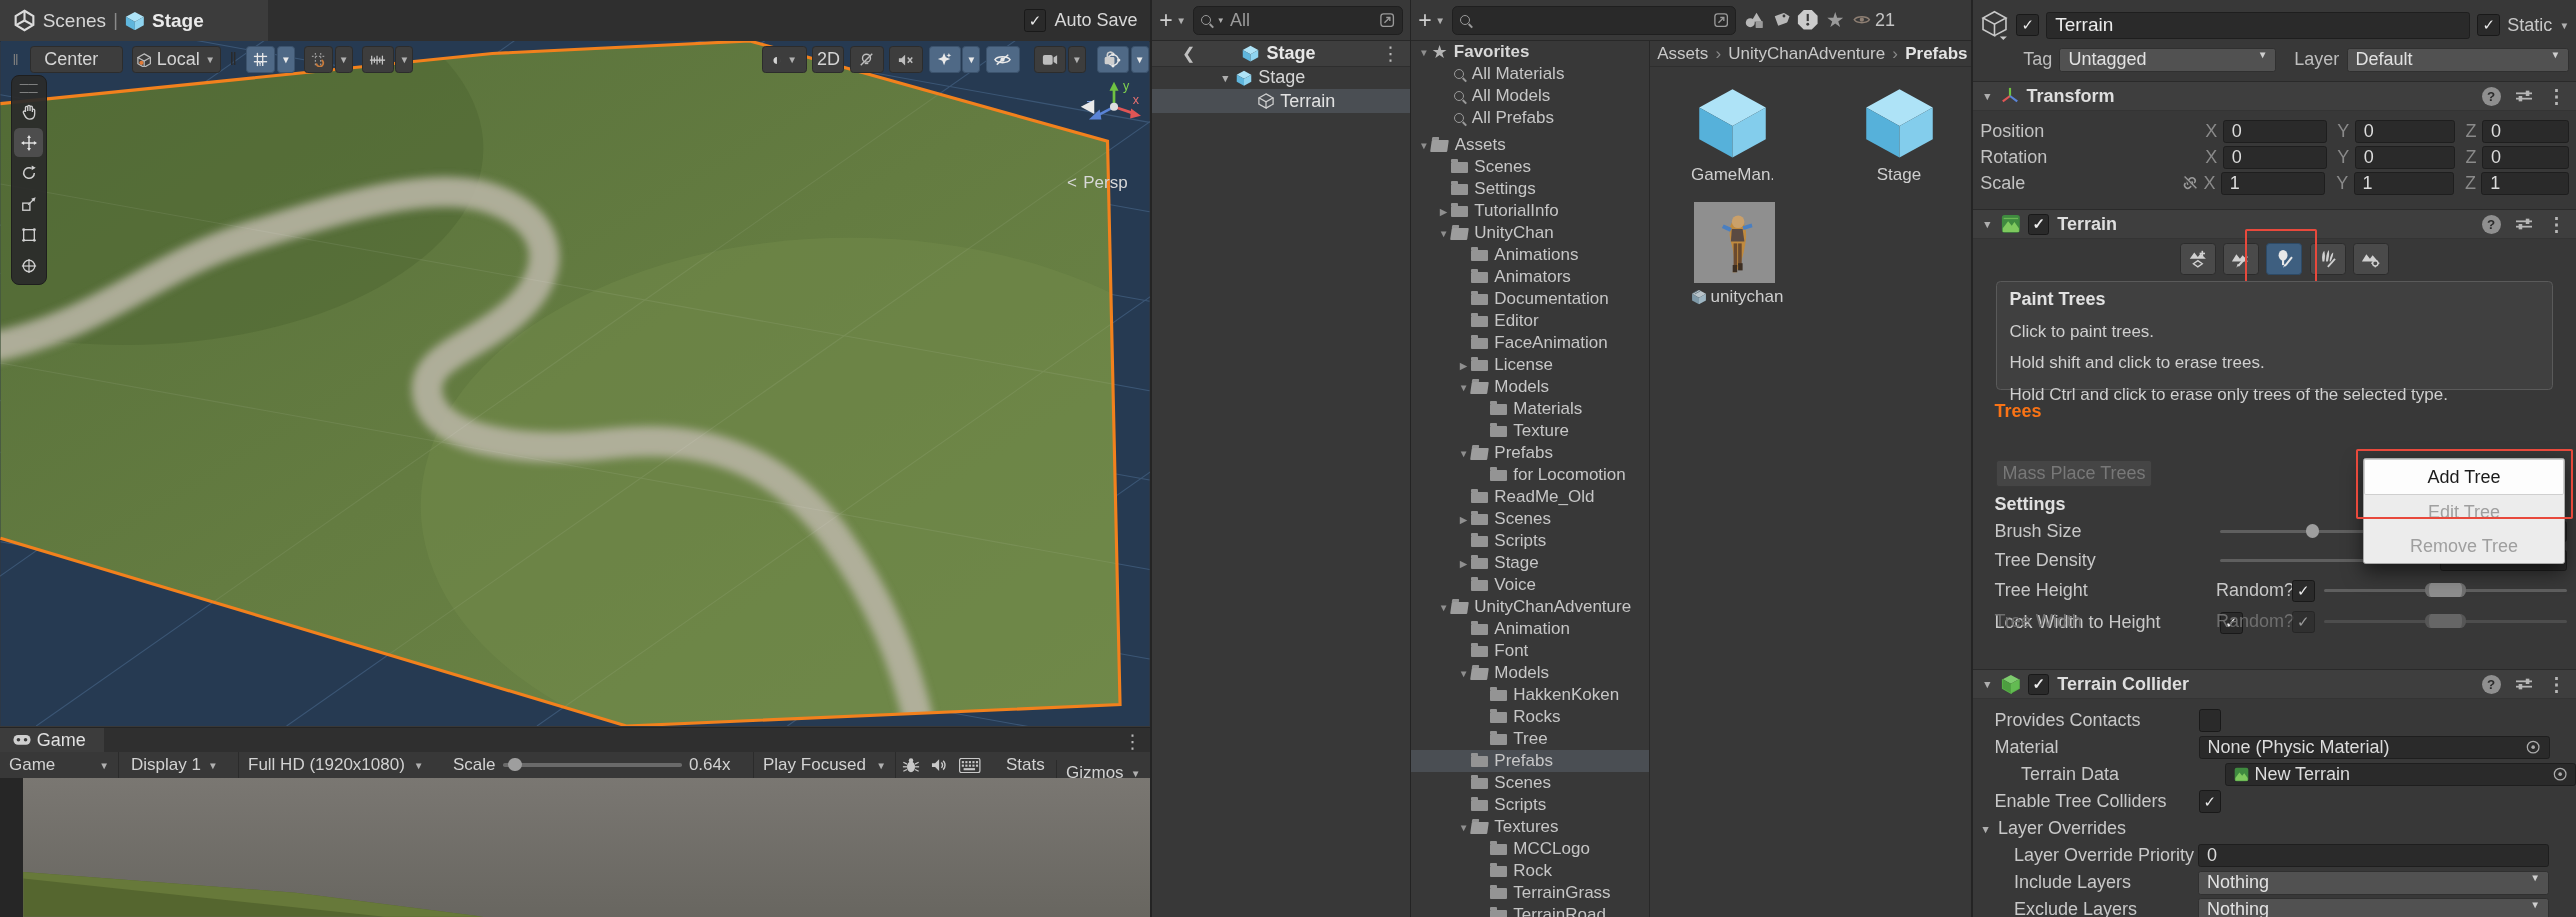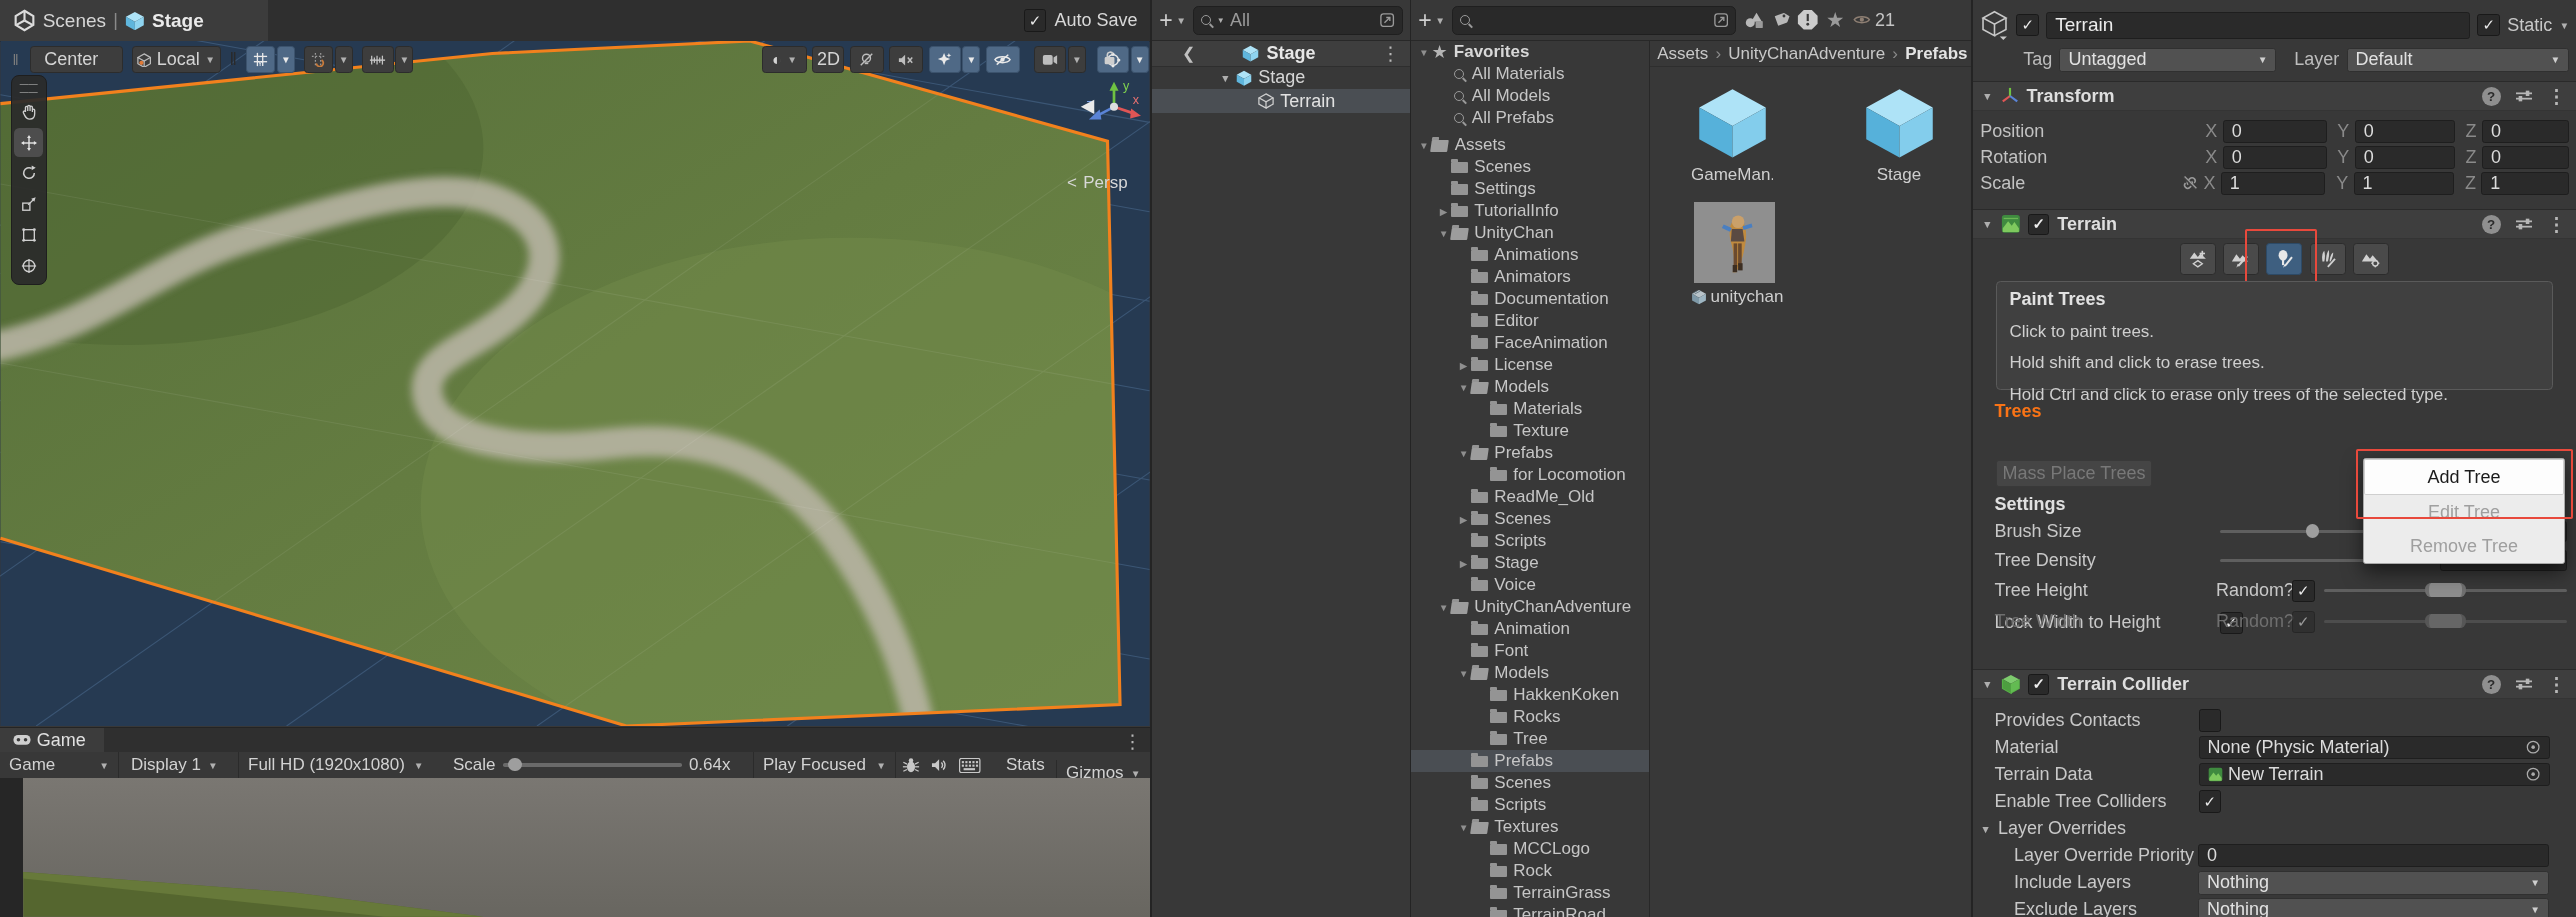--- a/index.html
+++ b/index.html
@@ -25,7 +25,7 @@
   .chk{width:20.6px;height:20.6px;background:#2a2a2a;border:0.9px solid #191919;border-radius:2.7px;
        display:flex;align-items:center;justify-content:center;color:#ececec;font-size:15px;flex:0 0 auto;}
   .fld{background:#2a2a2a;border:0.9px solid #1e1e1e;border-radius:2.7px;height:23px;display:flex;align-items:center;padding:0 8px;color:#dcdcdc;box-sizing:border-box;}
-  .drop{background:#515151;border:0.9px solid #303030;border-radius:2.7px;height:24px;display:flex;align-items:center;padding:0 8px;color:#e2e2e2;box-sizing:border-box;gap:34px;}
+  .drop{background:#515151;border:0.9px solid #303030;border-radius:2.7px;height:24px;display:flex;padding:0 8px;color:#e2e2e2;box-sizing:border-box;gap:34px;}
   .drop .caret{margin-left:auto;color:#cfcfcf;}
   .sltrack{position:absolute;height:3.6px;background:#5f5f5f;border-radius:1.8px;top:50%;margin-top:-1.8px;}
   .slknob{position:absolute;width:13.4px;height:13.4px;border-radius:50%;background:#9e9e9e;top:50%;margin-top:-7.2px;}

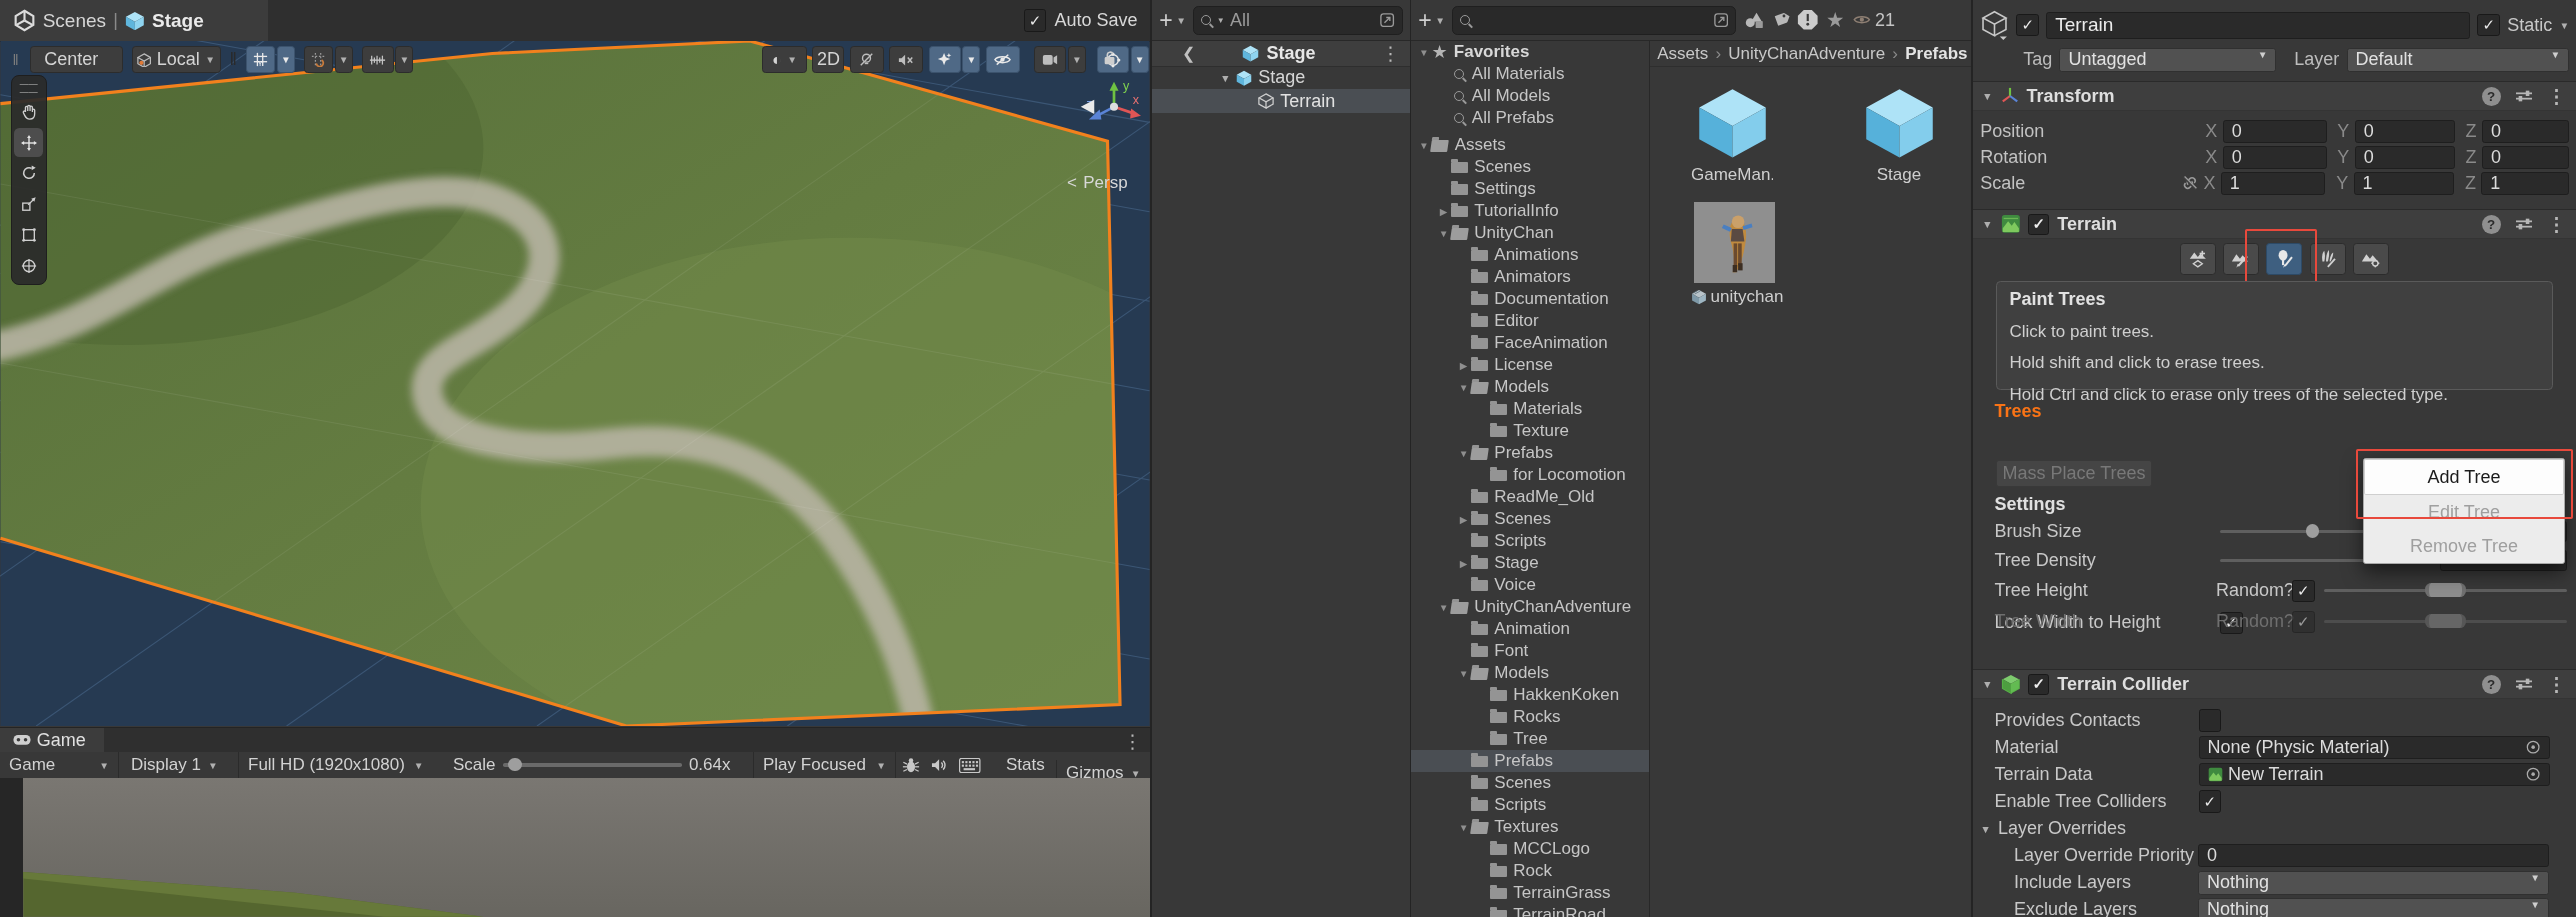--- a/index.html
+++ b/index.html
@@ -1094,7 +1094,7 @@
             </svg>
         </div>
       </div>
-      <div class="flex" style="height:27px;">
+      <div class="flex" style="height:27px;justify-content:flex-end;">
         <span style="margin-left:21.5px;width:204px;">Terrain Data</span>
         <div class="fld" style="width:351px;gap:5.4px;">
           <svg width="15" height="15" viewBox="0 0 22 22">

